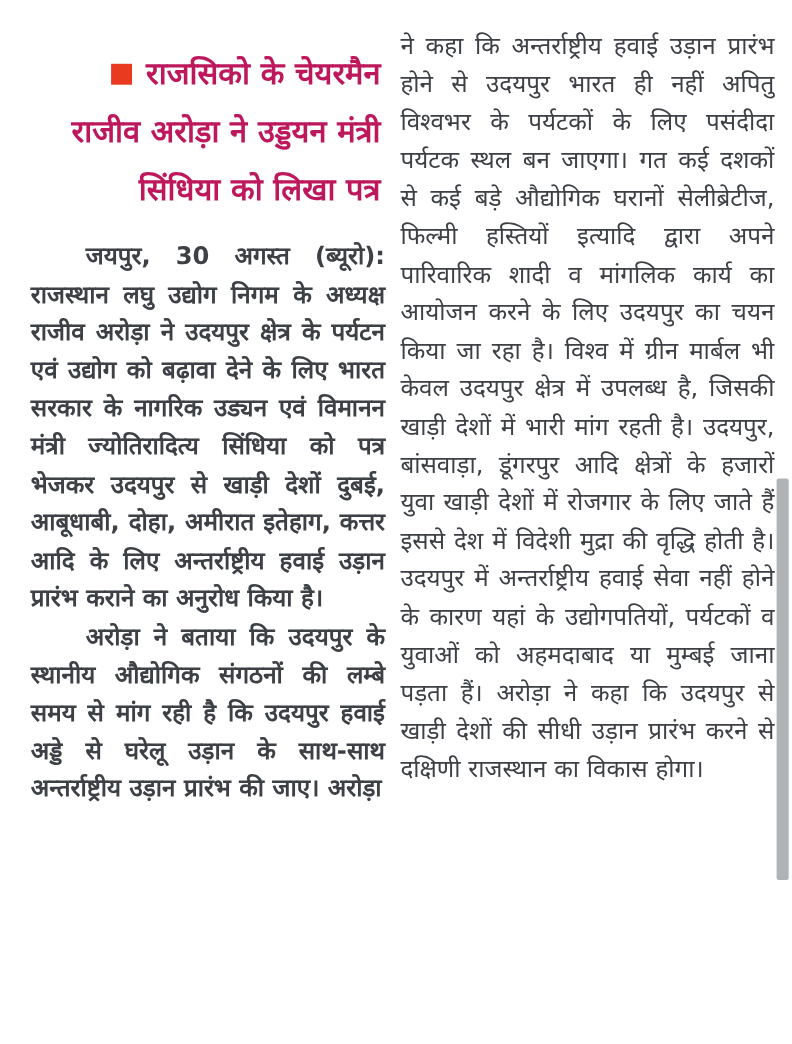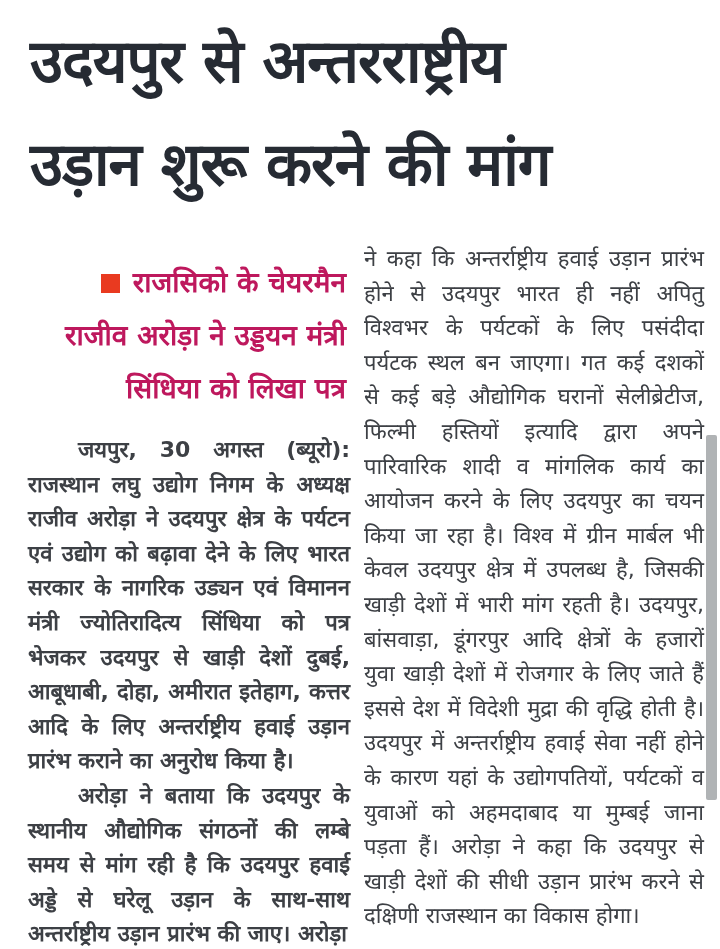--- a/index.html
+++ b/index.html
@@ -83,10 +83,6 @@
 
 <div class="page">
 
-  <h1 class="headline">
-    <span class="hl-line">उदयपुर से अन्तरराष्ट्रीय</span>
-    <span class="hl-line">उड़ान शुरू करने की मांग</span>
-  </h1>
 
   <div class="columns">
 

